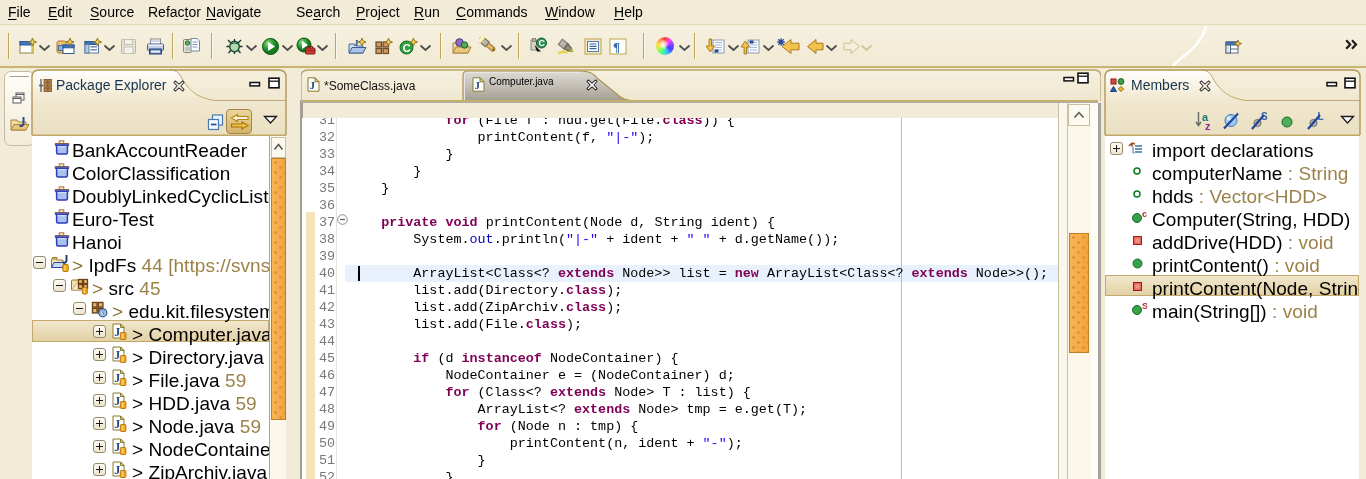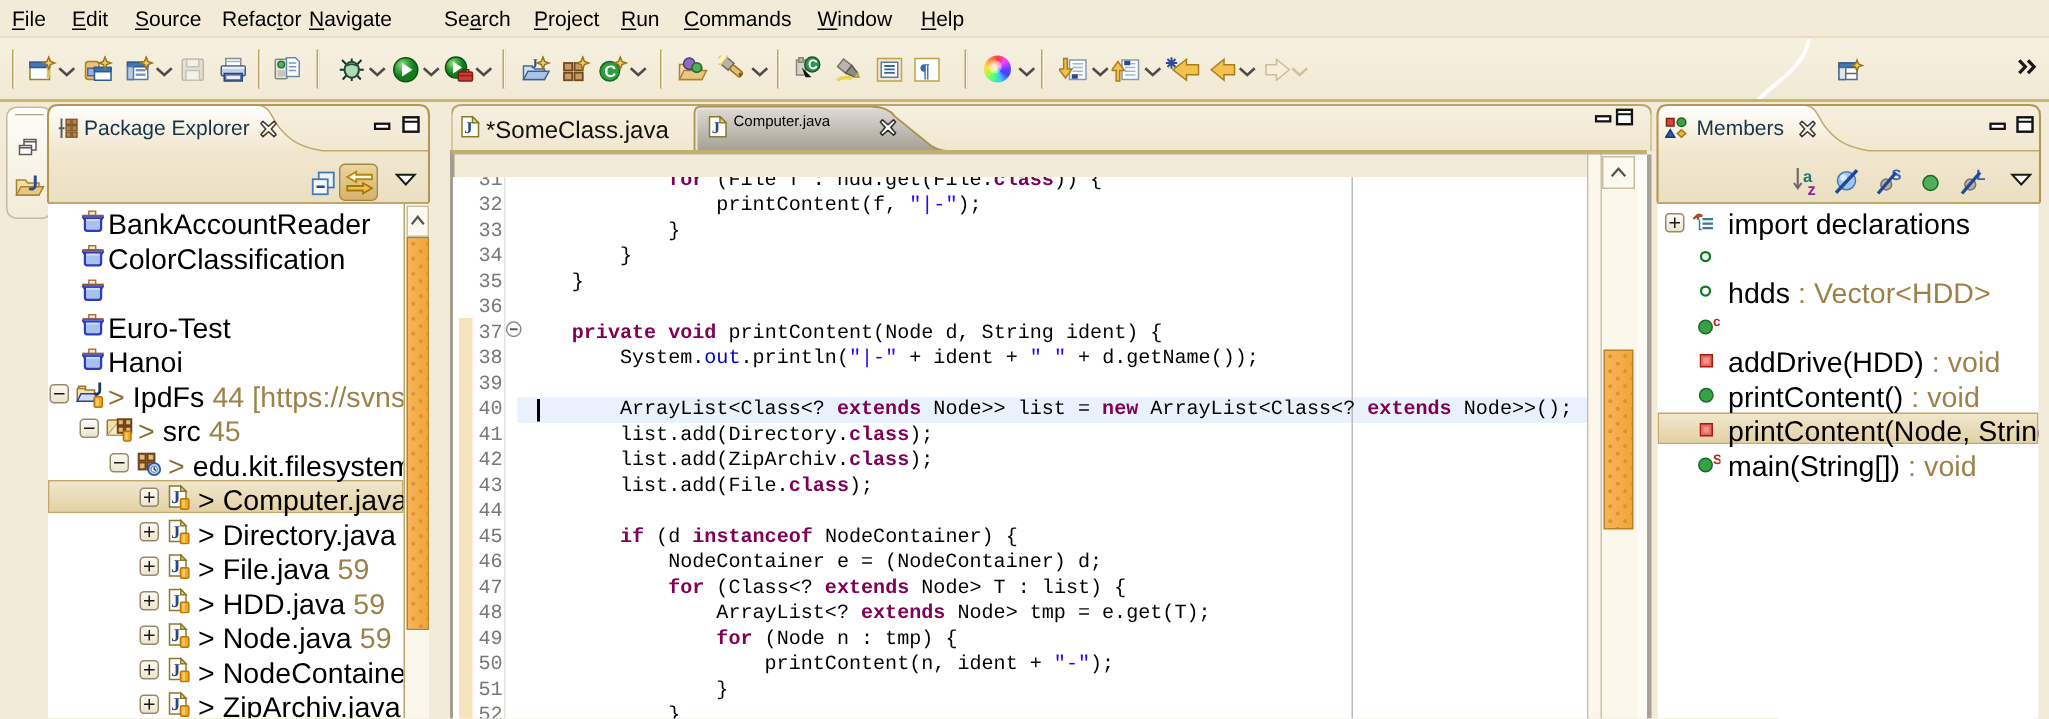--- a/index.html
+++ b/index.html
@@ -495,7 +495,7 @@
         <path d="M8 0.8 V4.8 H12 Z" fill="#e8d9a0" stroke="#8a7a2e"></path>
         <text x="2.5" y="11.5" font-family="Liberation Serif" font-size="11" font-weight="bold" fill="#28487e">J</text>
       </svg>
-  <span class="abs" style="left:23px;top:10px;font-size:16px;color:#111;">*SomeClass.java</span>
+  <span class="abs" style="left:23px;top:10px;font-size:12px;color:#111;">*SomeClass.java</span>
   <svg class="abs" style="left:171px;top:8px" width="13" height="15" viewBox="0 0 13 15">
         <path d="M1 0.8 H8 L12 4.8 V14.2 H1 Z" fill="#fdfdfa" stroke="#8a7a2e"></path>
         <path d="M8 0.8 V4.8 H12 Z" fill="#e8d9a0" stroke="#8a7a2e"></path>

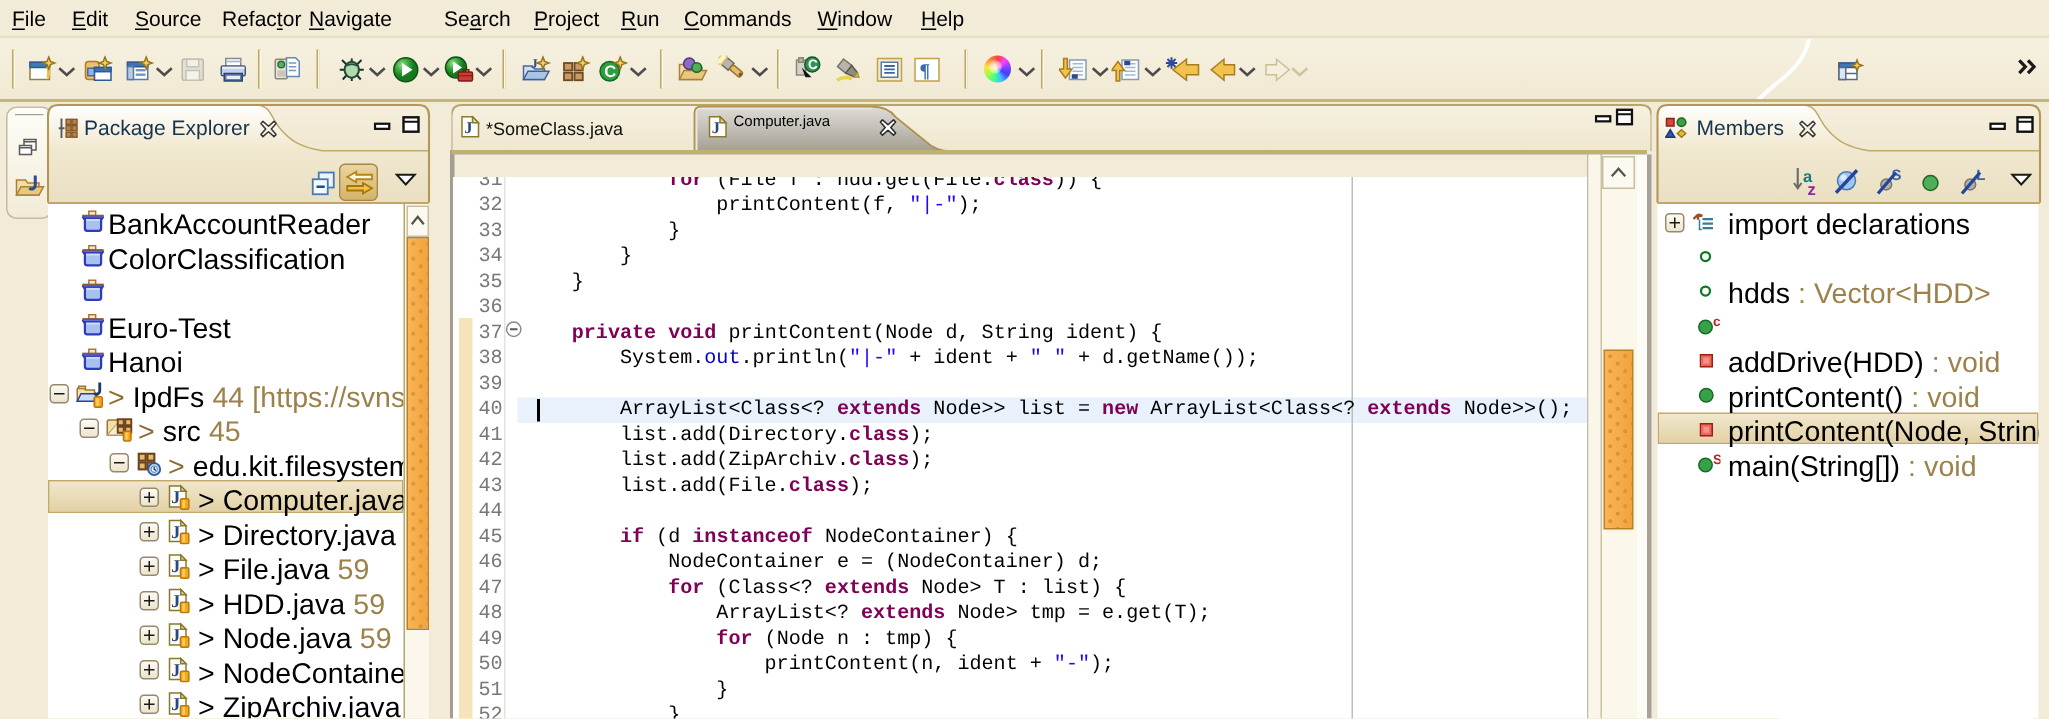--- a/index.html
+++ b/index.html
@@ -647,6 +647,7 @@
     <svg class="abs" style="left:27px;top:30px" width="10" height="10">
           <circle cx="5" cy="5" r="3" fill="#ffffff" stroke="#0a7a1e" stroke-width="1.5"></circle>
         </svg>
+    <span class="trow" style="left:47px;top:27px">computerName<span class="dec"> : String</span></span>
     <svg class="abs" style="left:27px;top:53px" width="10" height="10">
           <circle cx="5" cy="5" r="3" fill="#ffffff" stroke="#0a7a1e" stroke-width="1.5"></circle>
         </svg>

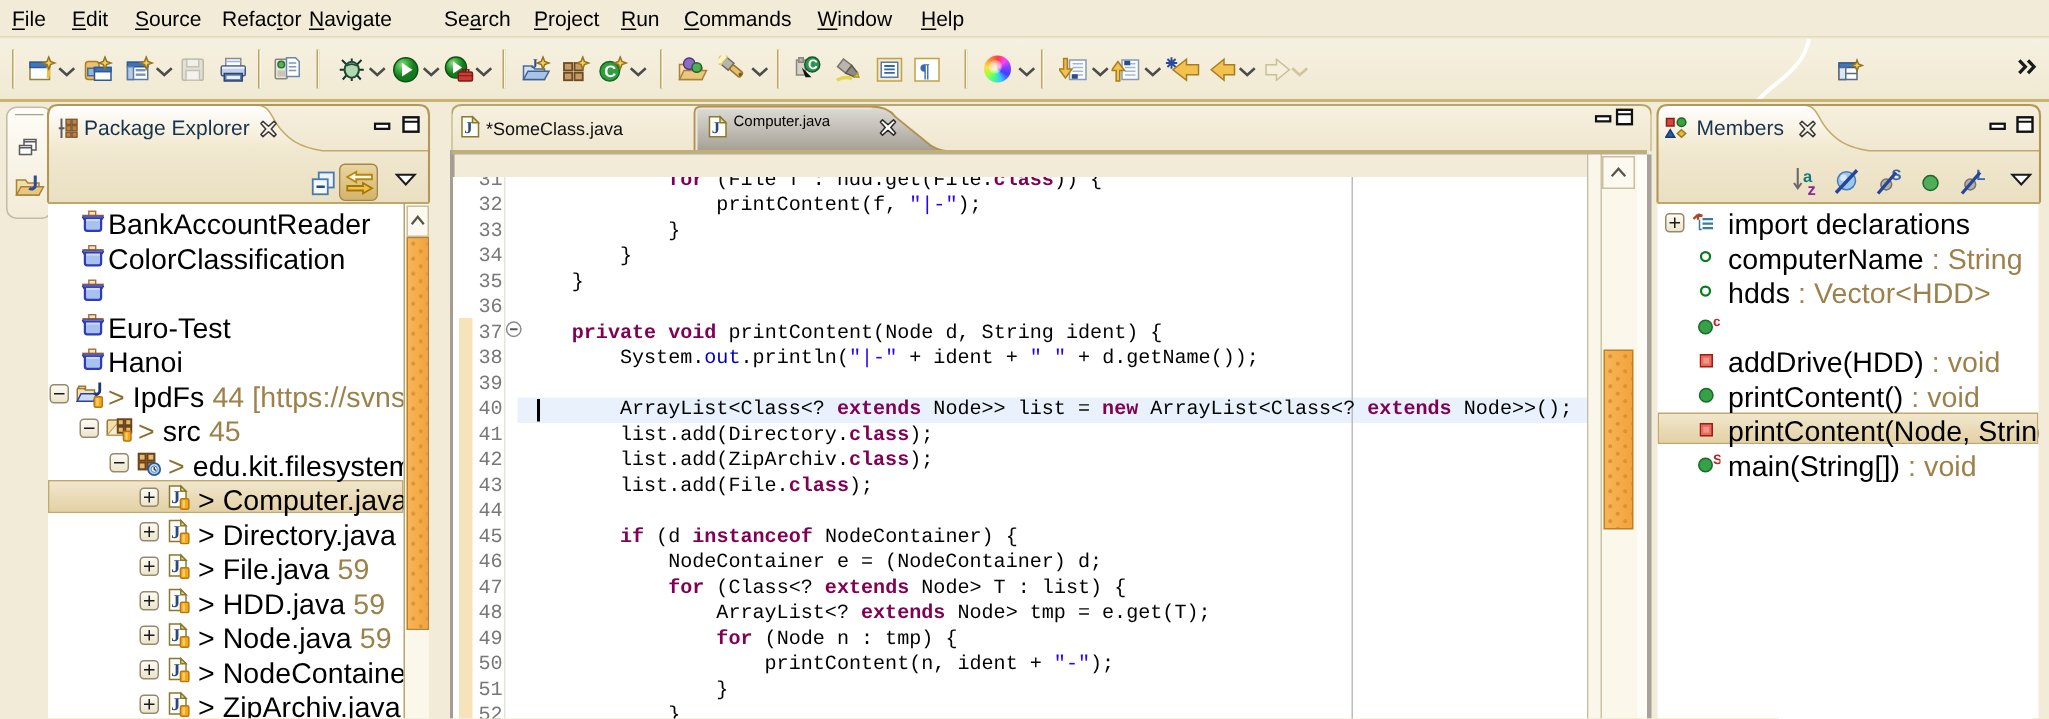--- a/index.html
+++ b/index.html
@@ -345,6 +345,7 @@
           <path d="M3.4 6.6 H12.6" stroke="#cfdef7" stroke-width="1.3"></path>
           <path d="M0.8 3.6 H15.2" stroke="#8a5a42" stroke-width="1"></path>
         </svg>
+    <span class="trow" style="left:40px;top:50px">DoublyLinkedCyclicList</span>
     <svg class="abs" style="left:22px;top:73px" width="16" height="16" viewBox="0 0 16 16">
           <rect x="5.2" y="0.8" width="4.6" height="3" fill="#f5e7c6" stroke="#a86a30" stroke-width="0.9"></rect>
           <path d="M1 4.8 L2 3.8 H14 L15 4.8 L14 6.2 H2 Z" fill="#5a6fd8" stroke="#2733a0" stroke-width="0.8"></path>

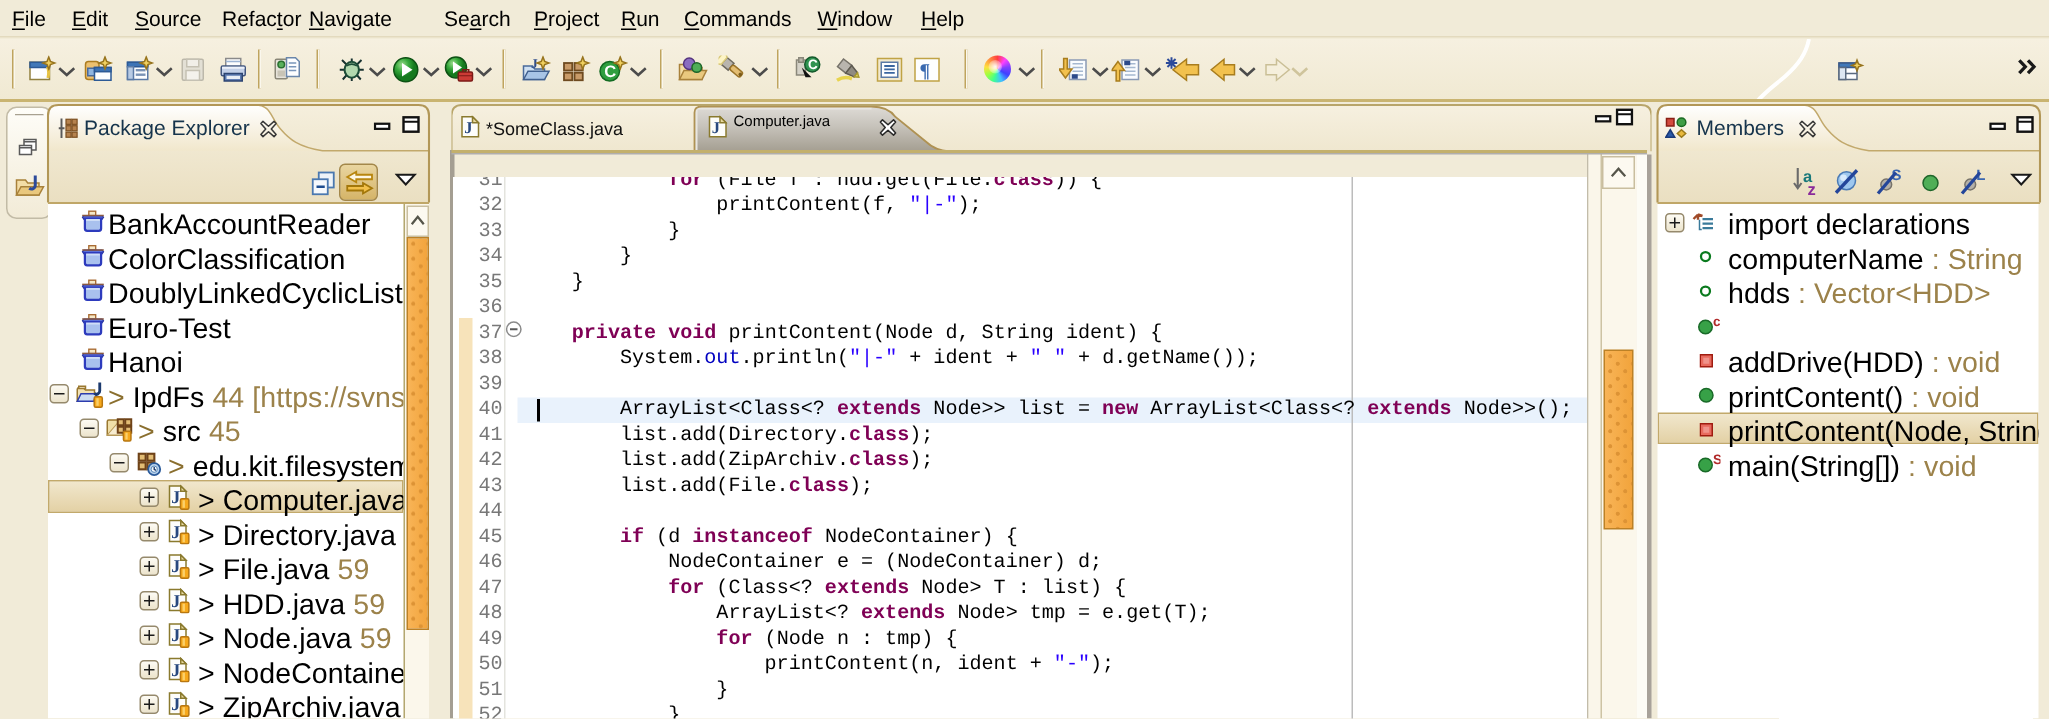--- a/index.html
+++ b/index.html
@@ -657,6 +657,7 @@
           <circle cx="6" cy="8" r="4.5" fill="#37a147" stroke="#196a28"></circle>
           <text x="11" y="7" font-family="Liberation Sans" font-size="9" font-weight="bold" fill="#b02a2a">c</text>
         </svg>
+    <span class="trow" style="left:47px;top:73px">Computer(String, HDD)</span>
     <svg class="abs" style="left:28px;top:100px" width="10" height="10">
           <rect x="0.5" y="0.5" width="8" height="8" fill="#e86a5e" stroke="#a01c10"></rect>
           <rect x="2.5" y="2.5" width="4" height="4" fill="#f0938a"></rect>

